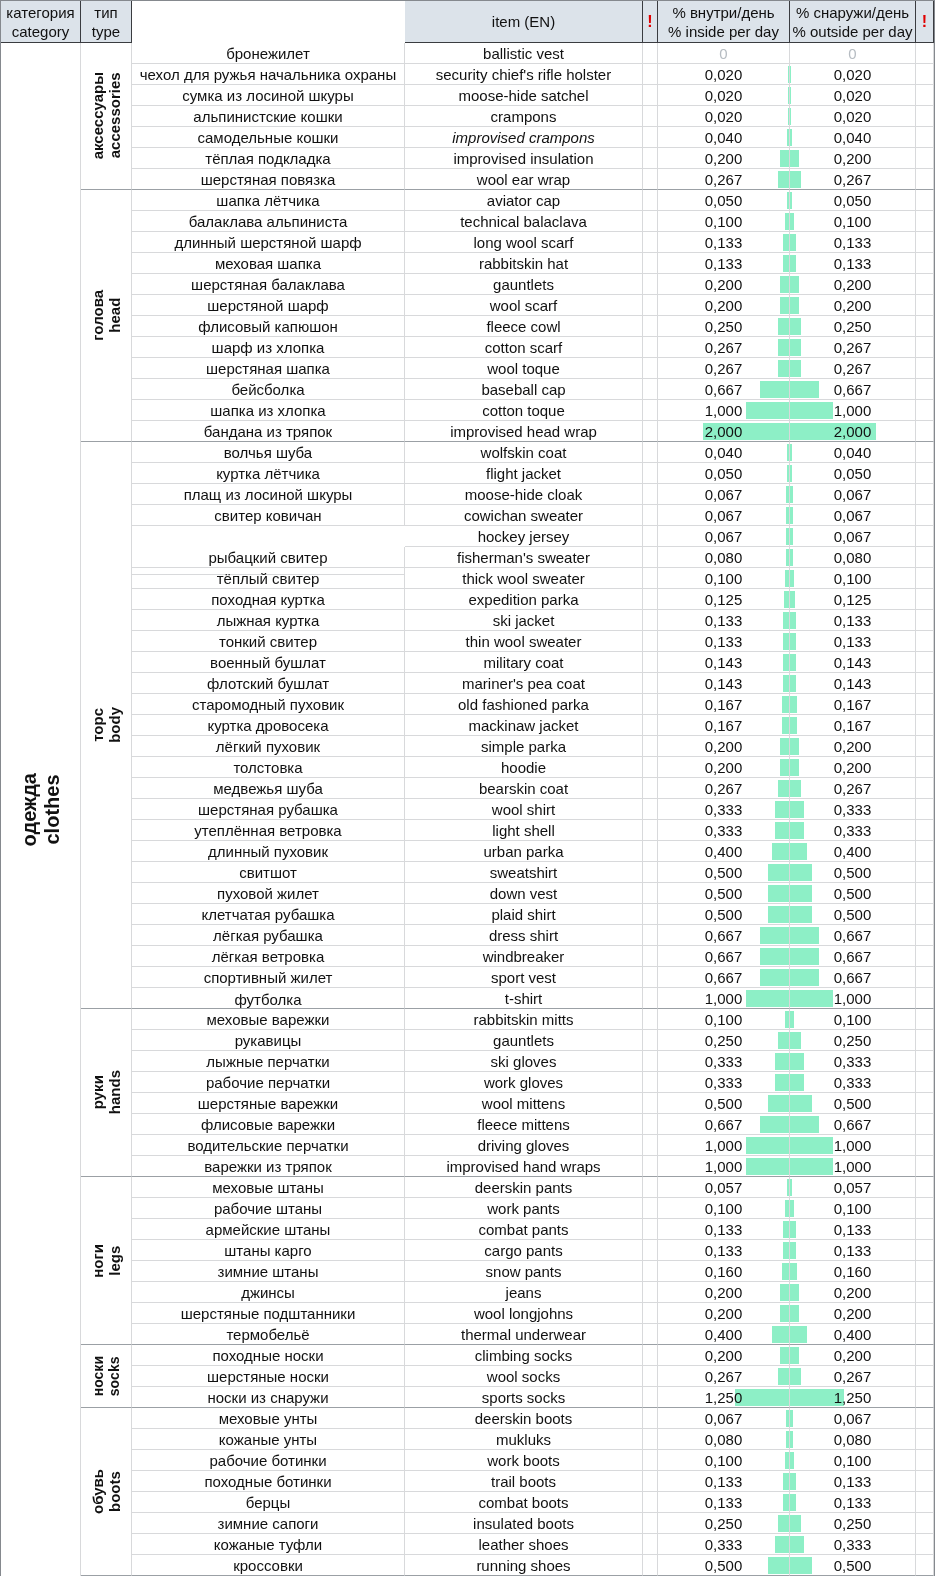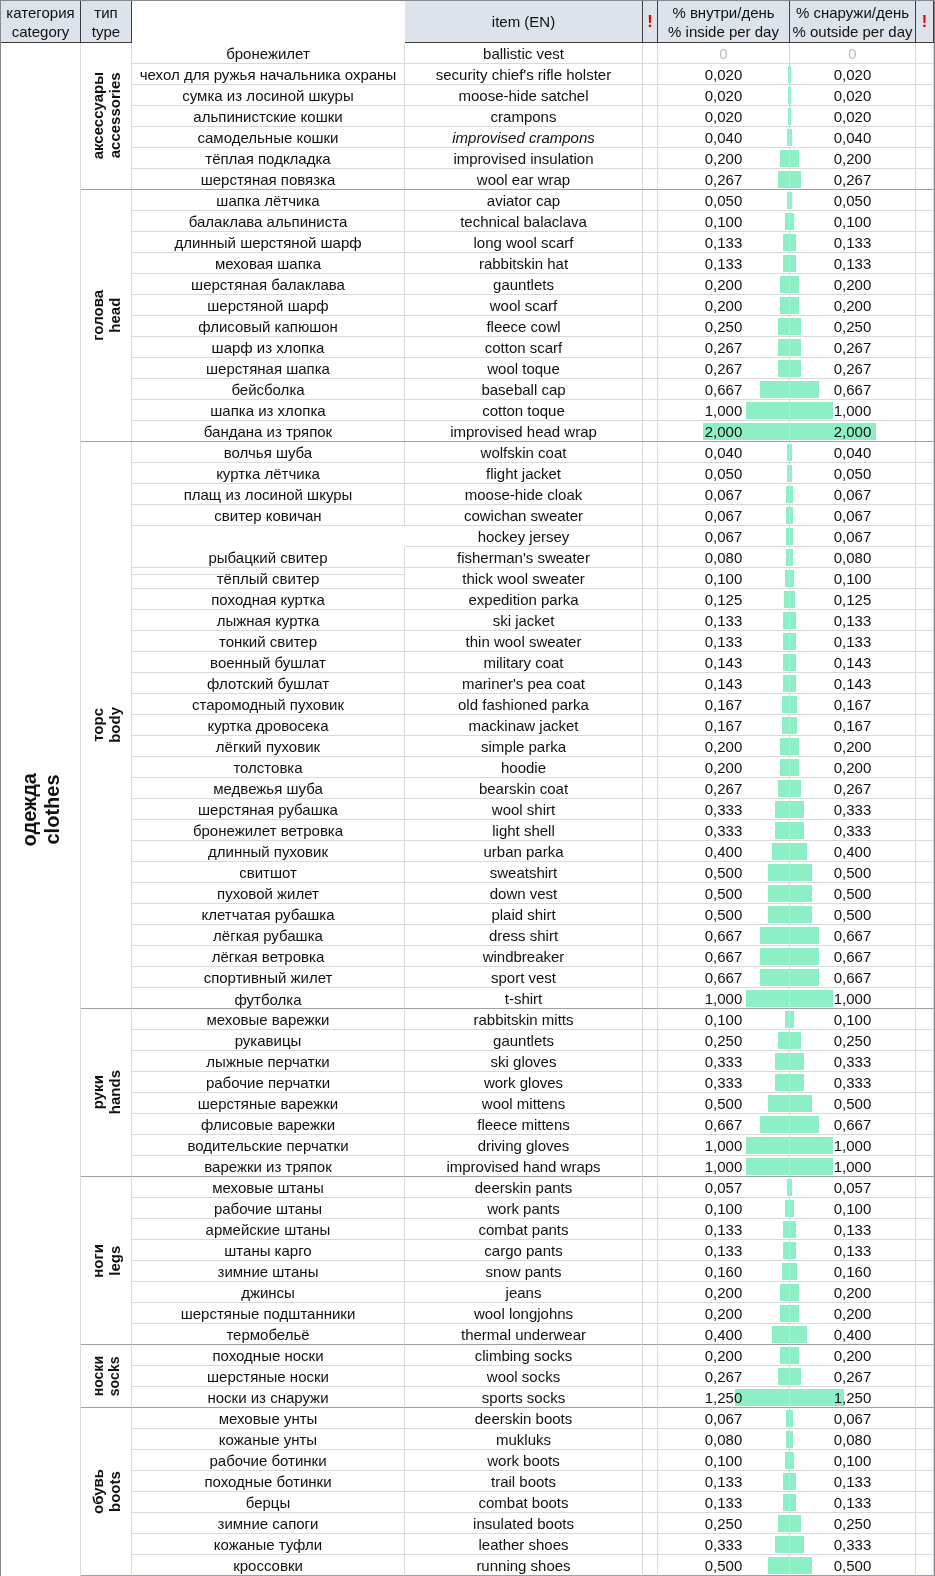--- a/index.html
+++ b/index.html
@@ -690,7 +690,7 @@
     </div>
     <div class="cell" style="grid-area: 38 / 8;"></div>
     <div class="cell" style="grid-area: 39 / 3;">
-      <span>бронежилет ветровка</span>
+      <span>утеплённая ветровка</span>
     </div>
     <div class="cell" style="grid-area: 39 / 4;">
       <span>light shell</span>

